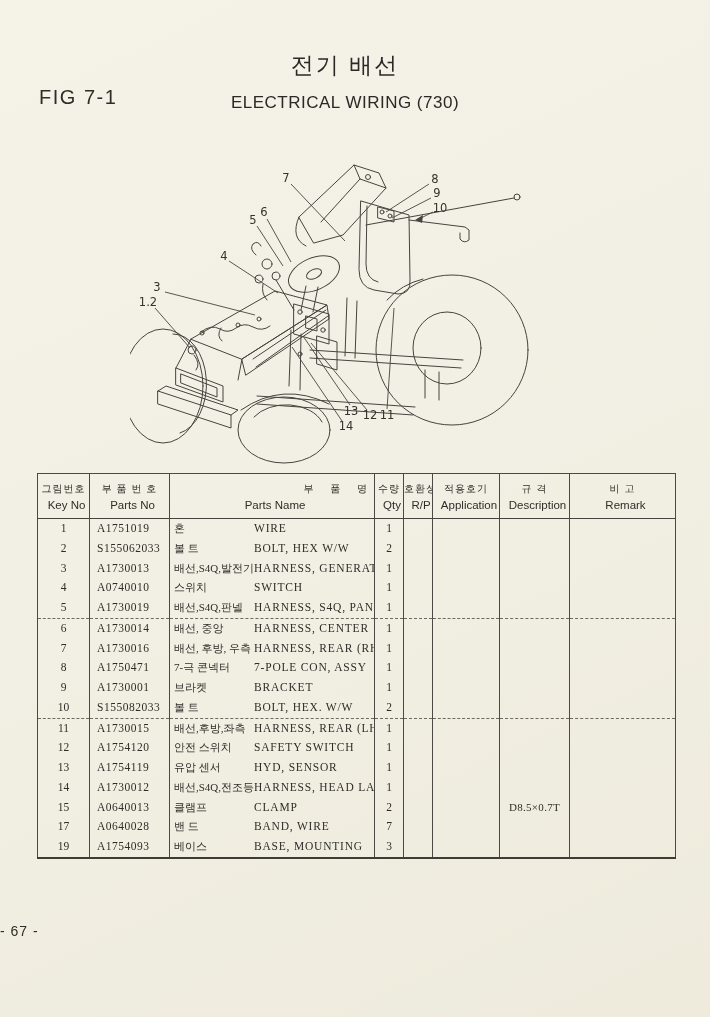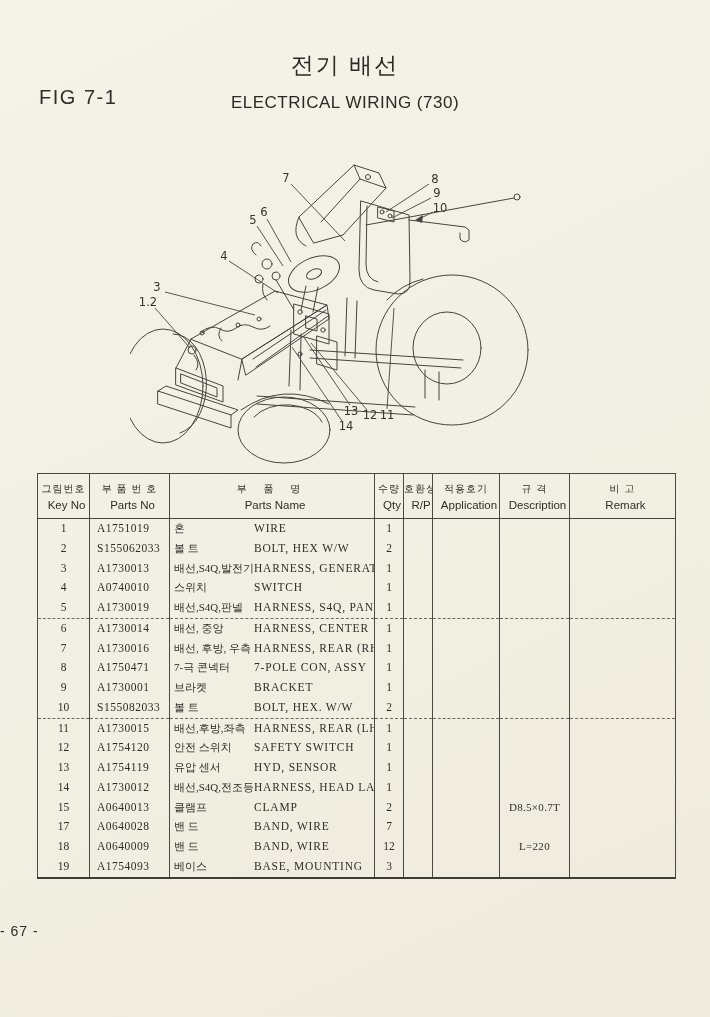--- a/index.html
+++ b/index.html
@@ -38,7 +38,7 @@
   thead th { border-bottom:1.8px solid #44433e; font-weight:normal; vertical-align:middle; height:44px; padding:0; }
   .hko { display:block; font-size:10px; letter-spacing:1px; font-family:"Liberation Sans","DejaVu Sans",sans-serif; }
   .hen { display:block; font-size:11.5px; margin-top:3px; font-family:"Liberation Sans","DejaVu Sans",sans-serif;margin-left:6px; }
-  .h-name .hko { letter-spacing:7px; }
+  .h-name .hko { letter-spacing:7px;text-align:right; }
   tbody td { height:19.75px; font-size:11.5px; line-height:19.75px; }
   td.c-key { text-align:center; }
   td.c-pno { padding-left:7px; letter-spacing:0.5px; }

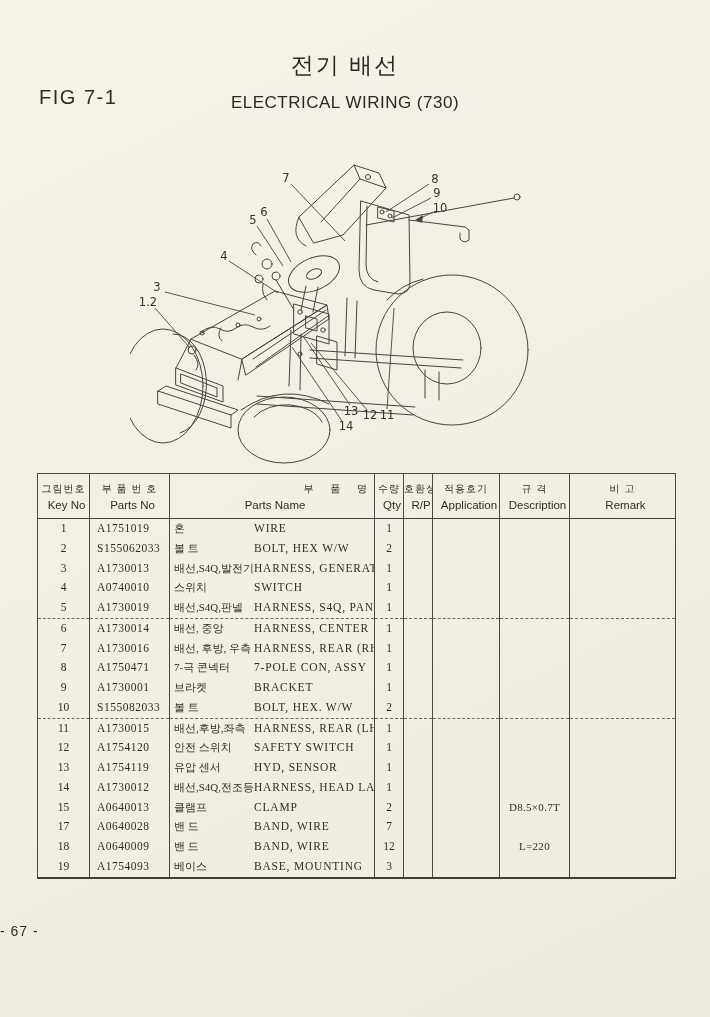--- a/index.html
+++ b/index.html
@@ -484,21 +484,6 @@
     <td class="c-rem"></td>
   </tr>
         <tr>
-    <td class="c-key">18</td>
-    <td class="c-pno">A0640009</td>
-    <td class="c-name">
-      <span class="name-wrap">
-        <span class="name-ko">밴 드</span>
-        <span class="name-en">BAND, WIRE</span>
-      </span>
-    </td>
-    <td class="c-qty">12</td>
-    <td class="c-rp"></td>
-    <td class="c-app"></td>
-    <td class="c-desc">L=220</td>
-    <td class="c-rem"></td>
-  </tr>
-        <tr>
     <td class="c-key">19</td>
     <td class="c-pno">A1754093</td>
     <td class="c-name">

